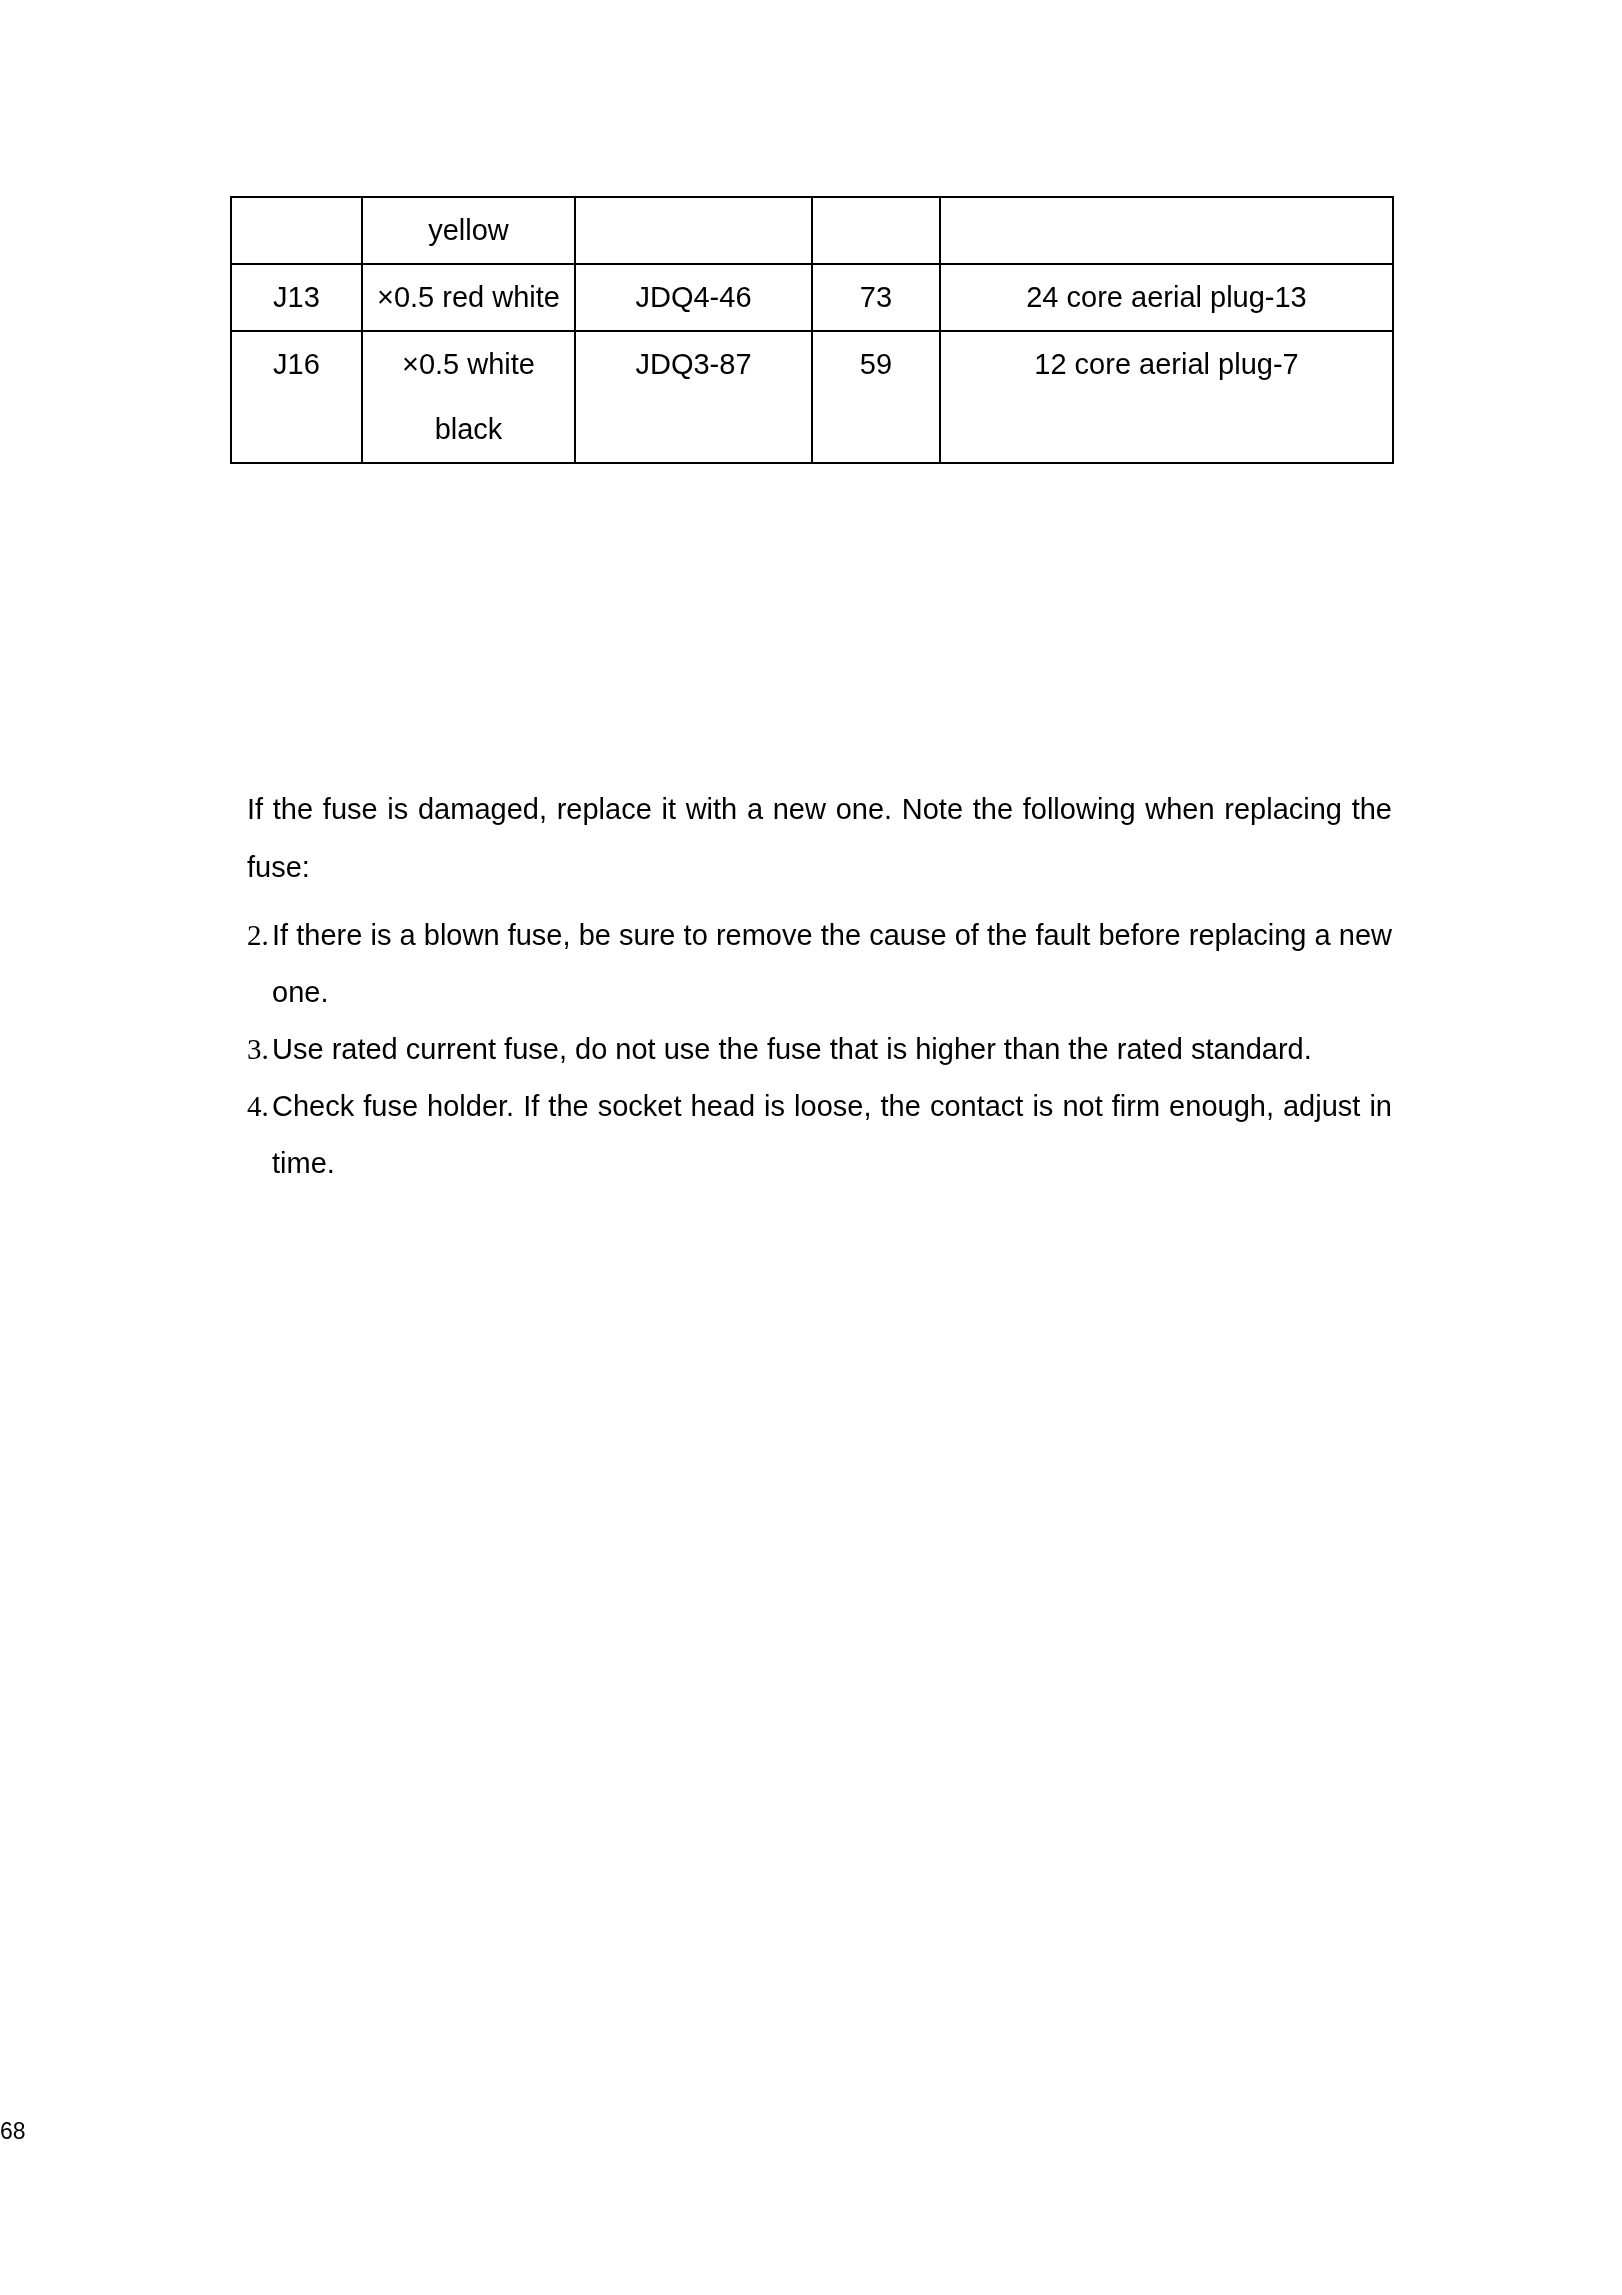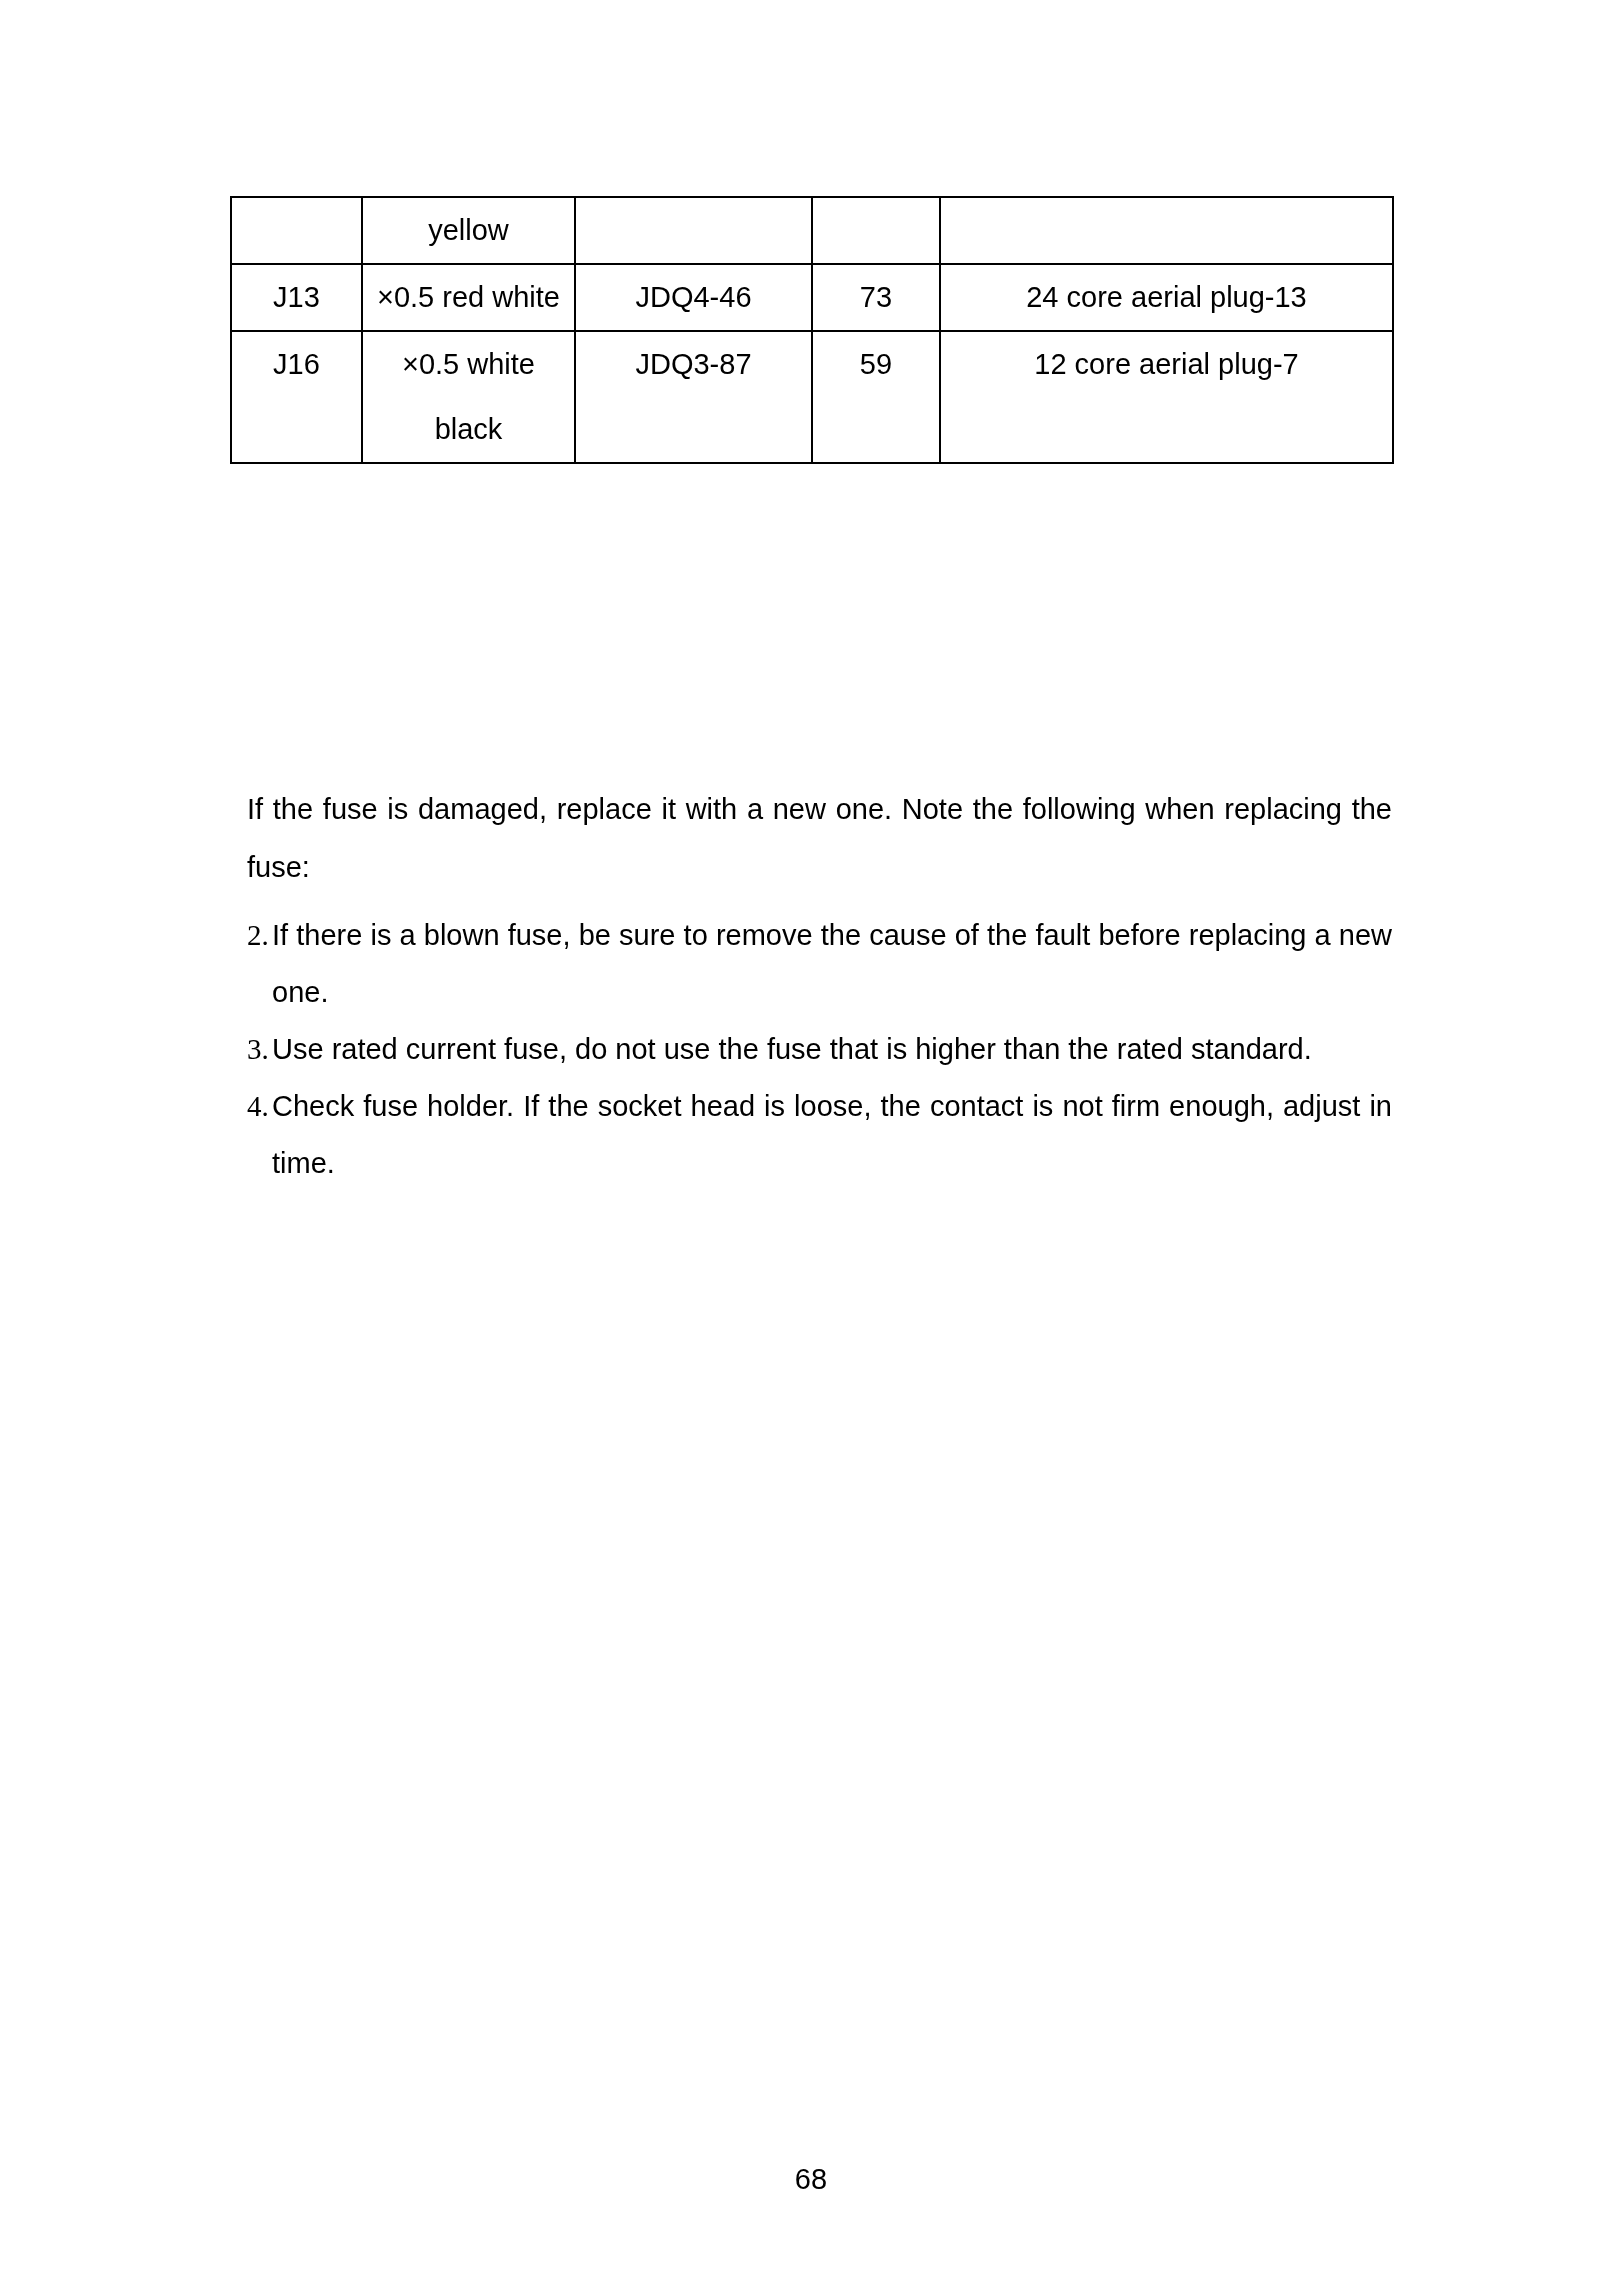--- a/index.html
+++ b/index.html
@@ -73,10 +73,8 @@
     top:2117px;
     left:0;
     width:100%;
-    text-align:center;
-    font-size:29px;
+    font-size:23px;
     line-height:29px;
-    margin-top:48px;
   }
 </style>
 </head>

